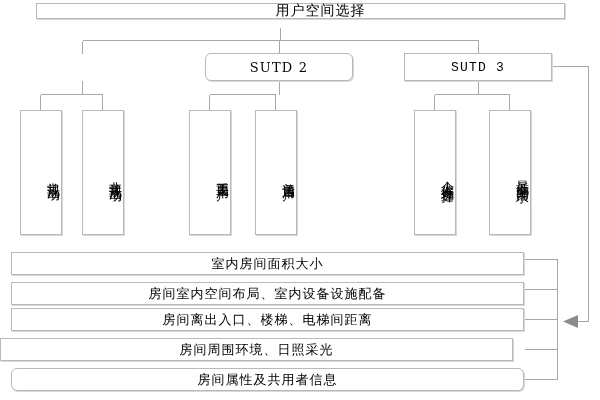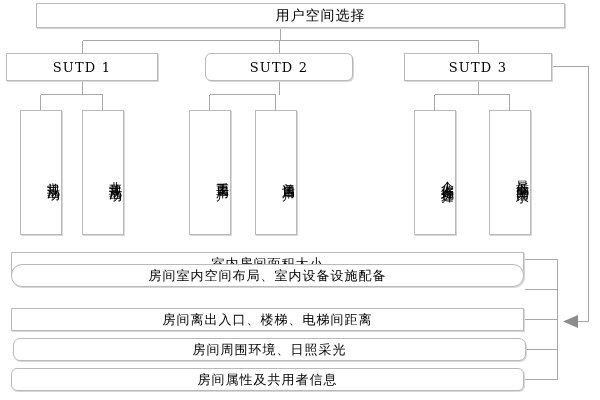--- a/index.html
+++ b/index.html
@@ -100,7 +100,7 @@
     <polygon points="563,321.5 578,315 578,328" fill="#8c8c8c" stroke="none"></polygon>
   </svg>
 
-  <div class="node node-root" style="left:36px; top:3px; width:529px; height:25px;padding-left:40px;">
+  <div class="node node-root" style="left:36px; top:3px; width:529px; height:16px;padding-left:40px;">
     <span>用户空间选择</span>
   </div>
 

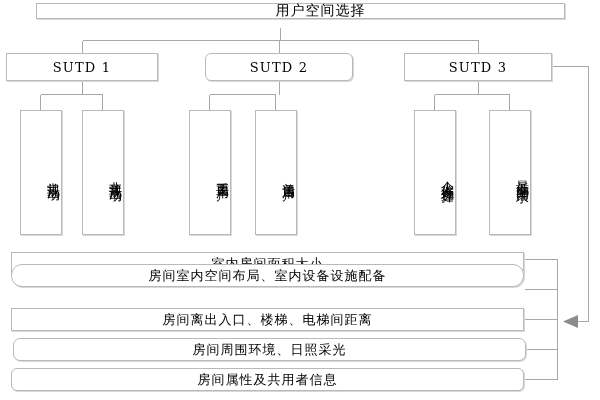--- a/index.html
+++ b/index.html
@@ -104,9 +104,6 @@
     <span>用户空间选择</span>
   </div>
 
-  <div class="node node-sutd" style="left:6px; top:53px; width:152px; height:28px;">
-    <span>SUTD 1</span>
-  </div>
   <div class="node node-sutd" style="left:205px; top:53px; width:148px; height:28px;border-radius:6px;">
     <span>SUTD 2</span>
   </div>

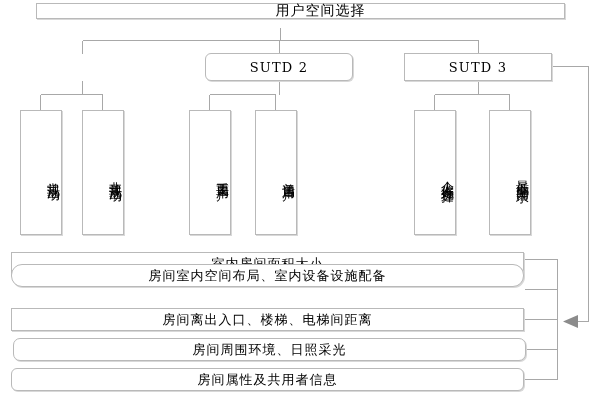--- a/index.html
+++ b/index.html
@@ -107,7 +107,7 @@
   <div class="node node-sutd" style="left:205px; top:53px; width:148px; height:28px;border-radius:6px;">
     <span>SUTD 2</span>
   </div>
-  <div class="node node-sutd" style="left:404px; top:53px; width:148px; height:28px;">
+  <div class="node node-sutd" style="left:404px; top:53px; width:148px; height:28px;font-family:Liberation Mono, monospace;">
     <span>SUTD 3</span>
   </div>
 

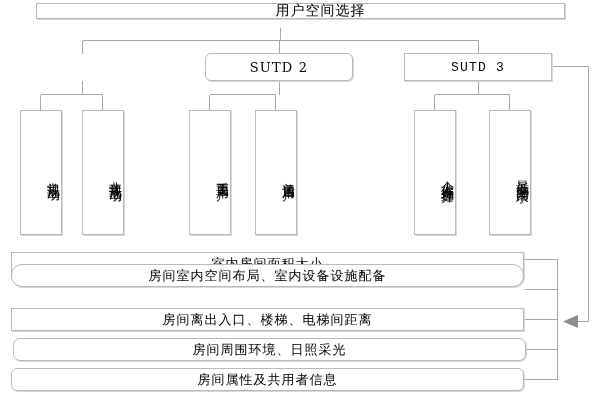--- a/index.html
+++ b/index.html
@@ -135,7 +135,7 @@
   <div class="node node-row" style="left:11px; top:252px; width:513px; height:23px;">
     <span>室内房间面积大小</span>
   </div>
-  <div class="node node-row" style="left:11px; top:264px; width:513px; height:23px;border-radius:11px;">
+  <div class="node node-row" style="left:11px; top:282px; width:513px; height:23px;">
     <span>房间室内空间布局、室内设备设施配备</span>
   </div>
   <div class="node node-row" style="left:11px; top:308px; width:513px; height:23px;">

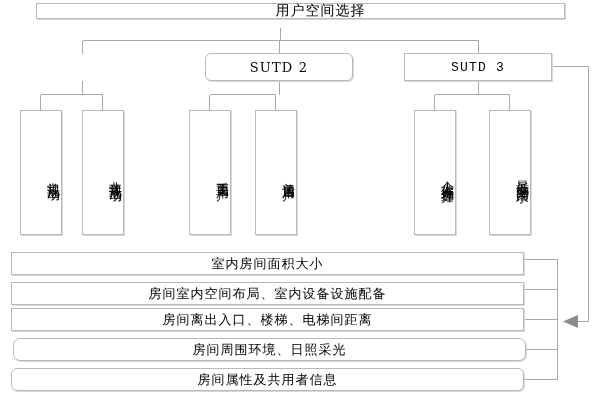--- a/index.html
+++ b/index.html
@@ -141,7 +141,7 @@
   <div class="node node-row" style="left:11px; top:308px; width:513px; height:23px;">
     <span>房间离出入口、楼梯、电梯间距离</span>
   </div>
-  <div class="node node-row" style="left:13px; top:338px; width:513px; height:23px;border-radius:7px;">
+  <div class="node node-row" style="left:0; top:338px; width:513px; height:23px;">
     <span>房间周围环境、日照采光</span>
   </div>
   <div class="node node-row" style="left:11px; top:368px; width:513px; height:23px;border-radius:6px;">

